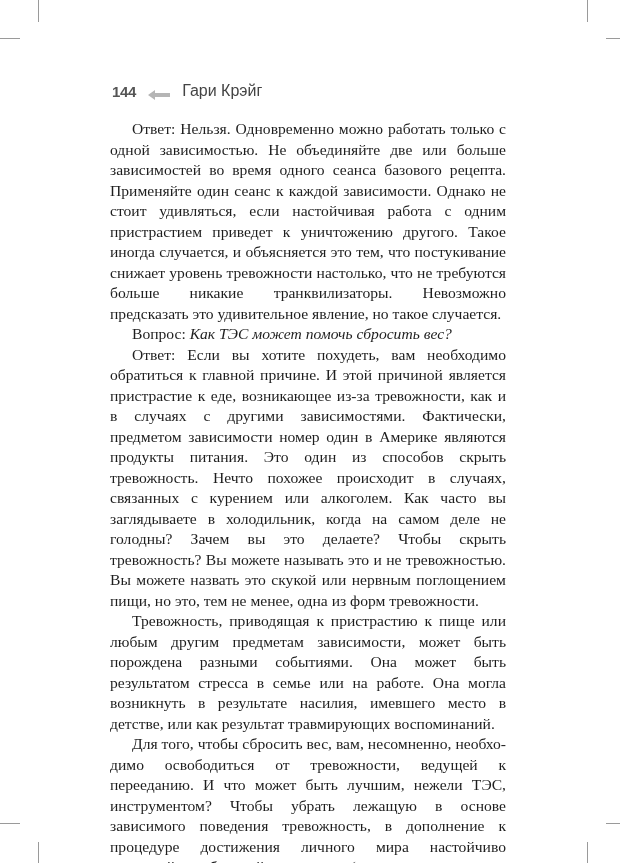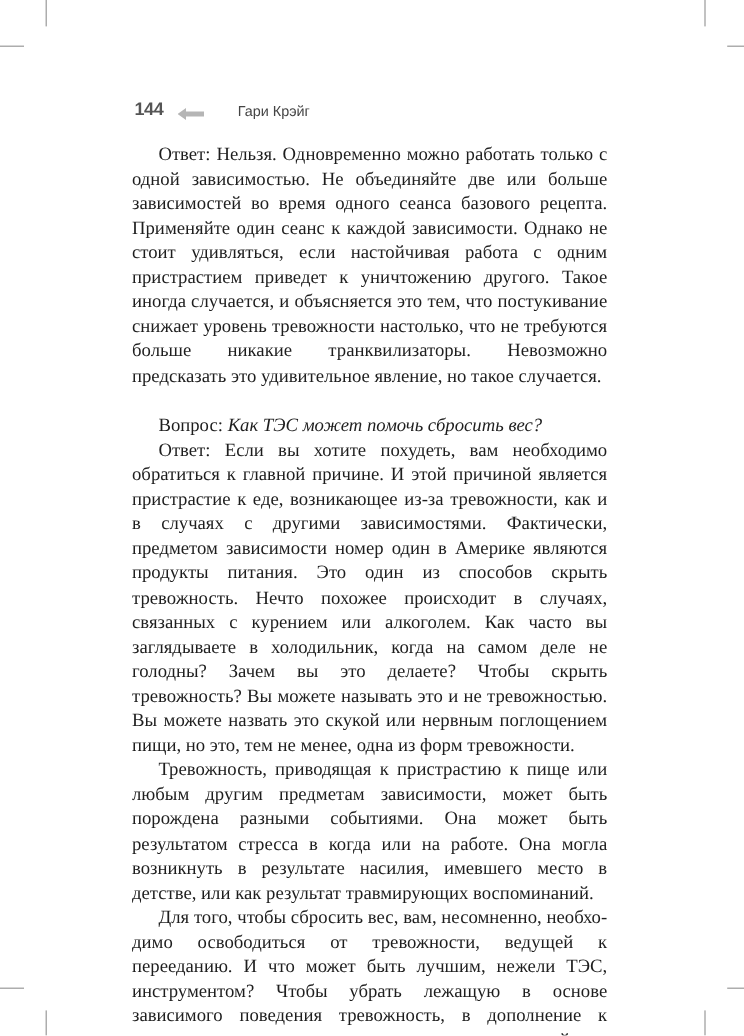--- a/index.html
+++ b/index.html
@@ -9,7 +9,7 @@
   .pagenum { font-family: "Liberation Sans", sans-serif; font-weight: bold; font-size: 15px; color: #555; letter-spacing: -0.3px; }
   .arrow { margin-left: 12px; width: 22px; height: 10px; position: relative; }
   .arrow svg { display: block; }
-  .author { margin-left: 28px; font-family: "Liberation Sans", sans-serif; font-size: 12px; color: #444; }
+  .author { margin-left: 12px; font-family: "Liberation Sans", sans-serif; font-size: 16px; color: #444; }
   .body { position: absolute; left: 110px; top: 119px; width: 396px;
           font-family: "Liberation Serif", serif; font-size: 15.6px; line-height: 20.5px; color: #1e1e1e; text-align: justify; hyphens: manual; }
   .body p { margin: 0; text-indent: 22px; }

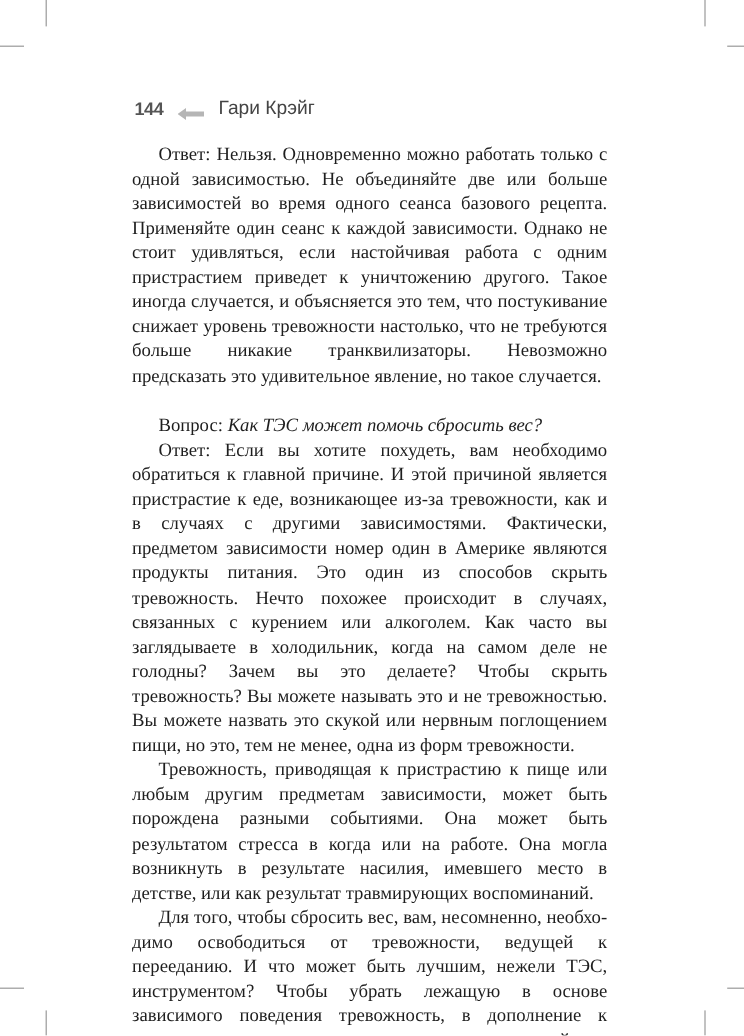--- a/index.html
+++ b/index.html
@@ -13,7 +13,7 @@
   .body { position: absolute; left: 110px; top: 119px; width: 396px;
           font-family: "Liberation Serif", serif; font-size: 15.6px; line-height: 20.5px; color: #1e1e1e; text-align: justify; hyphens: manual; }
   .body p { margin: 0; text-indent: 22px; }
-  .body p.gap { margin-top: 21px; }
+  .body p.gap { }
   .b { font-weight: normal; }
   .i { font-style: italic; }
 </style>

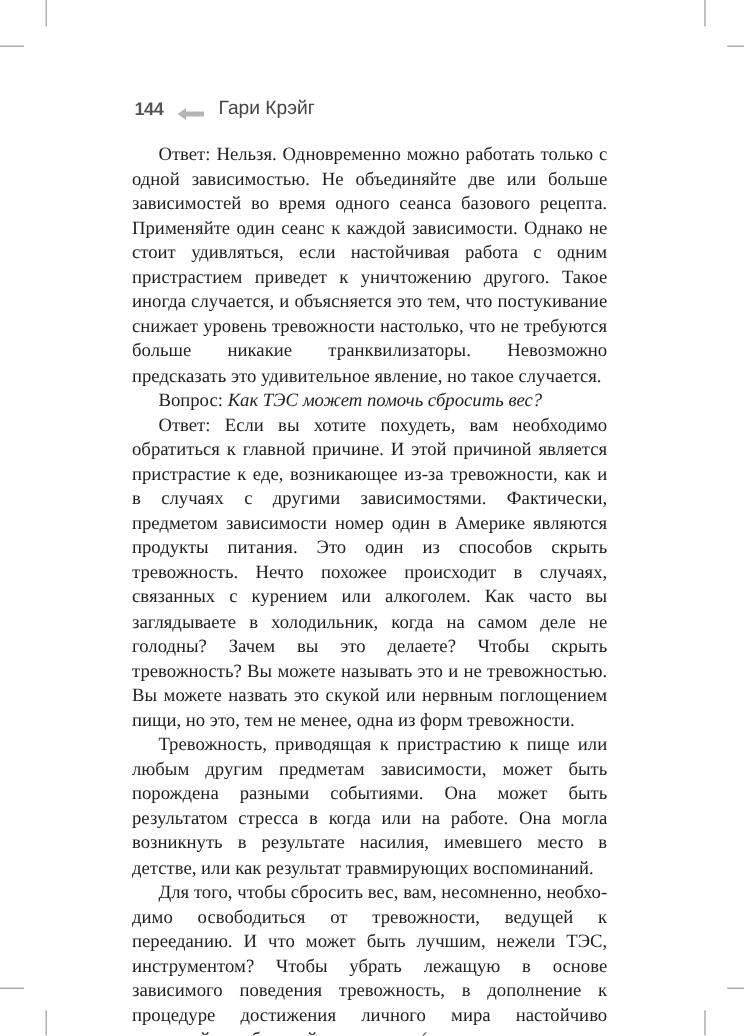--- a/index.html
+++ b/index.html
@@ -43,7 +43,7 @@
   <p><span class="b">Ответ</span><span>: </span><span>Нельзя. Одновременно можно работать только с одной зависимостью. Не объединяйте две или больше зависи­мостей во время одного сеанса базового рецепта. Применяйте один сеанс к каждой зависимости. Однако не стоит удивляться, если настойчивая работа с одним пристрастием приведет к уни­чтожению другого. Такое иногда случается, и объясняется это тем, что постукивание снижает уровень тревожности настолько, что не требуются больше никакие транквилизаторы. Невозмож­но предсказать это удивительное явление, но такое случается.</span></p>
   <p class="gap"><span class="b">Вопрос</span><span>: </span><span class="i">Как ТЭС может помочь сбросить вес?</span></p>
   <p><span class="b">Ответ</span><span>: </span><span>Если вы хотите похудеть, вам необходимо обратить­ся к главной причине. И этой причиной является пристрастие к еде, возникающее из-за тревожности, как и в случаях с дру­гими зависимостями. Фактически, предметом зависимости но­мер один в Америке являются продукты питания. Это один из способов скрыть тревожность. Нечто похожее происходит в случаях, связанных с курением или алкоголем. Как часто вы заглядываете в холодильник, когда на самом деле не голодны? Зачем вы это делаете? Чтобы скрыть тревожность? Вы можете называть это и не тревожностью. Вы можете назвать это ску­кой или нервным поглощением пищи, но это, тем не менее, одна из форм тревожности.</span></p>
-  <p>Тревожность, приводящая к пристрастию к пище или лю­бым другим предметам зависимости, может быть порождена разными событиями. Она может быть результатом стресса в когда или на работе. Она могла возникнуть в результате наси­лия, имевшего место в детстве, или как результат травмирую­щих воспоминаний.</p>
+  <p>Тревожность, приводящая к пристрастию к пище или лю­бым другим предметам зависимости, может быть порождена разными событиями. Она может быть результатом стресса в семье или на работе. Она могла возникнуть в результате наси­лия, имевшего место в детстве, или как результат травмирую­щих воспоминаний.</p>
   <p>Для того, чтобы сбросить вес, вам, несомненно, необхо­димо освободиться от тревожности, ведущей к перееданию. И что может быть лучшим, нежели ТЭС, инструментом? Чтобы убрать лежащую в основе зависимого поведения тревожность, в дополнение к процедуре достижения личного мира настойчи­во применяйте базовый рецепт (двадцать пять раз ежедневно). Делайте это каждый раз, когда страстное желание поесть воз­никает, но вы не голодны («Хотя мне безумно хочется съесть этот пирог, я глубоко и искренне принимаю себя»). Со време­нем причина пристрастия к еде и лишний вес вас оставят.</p>
 </div>
 

